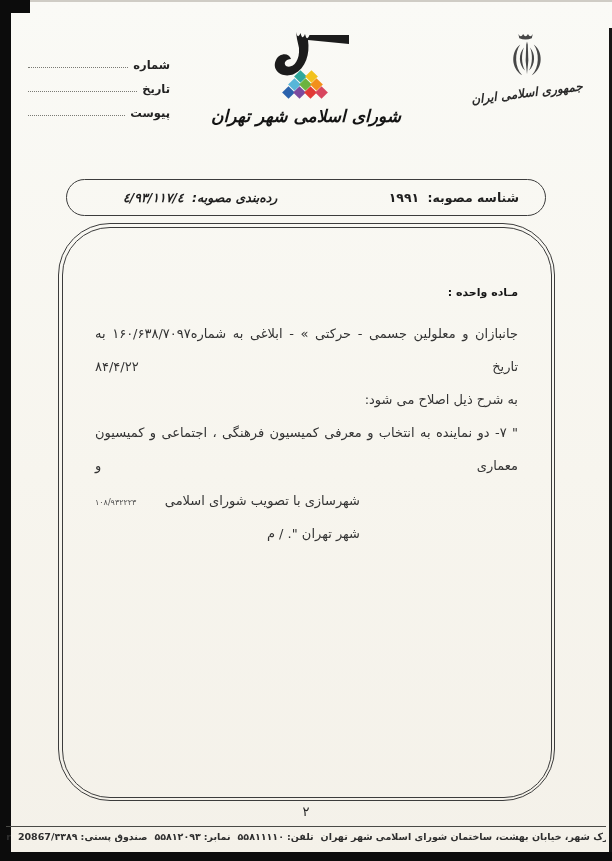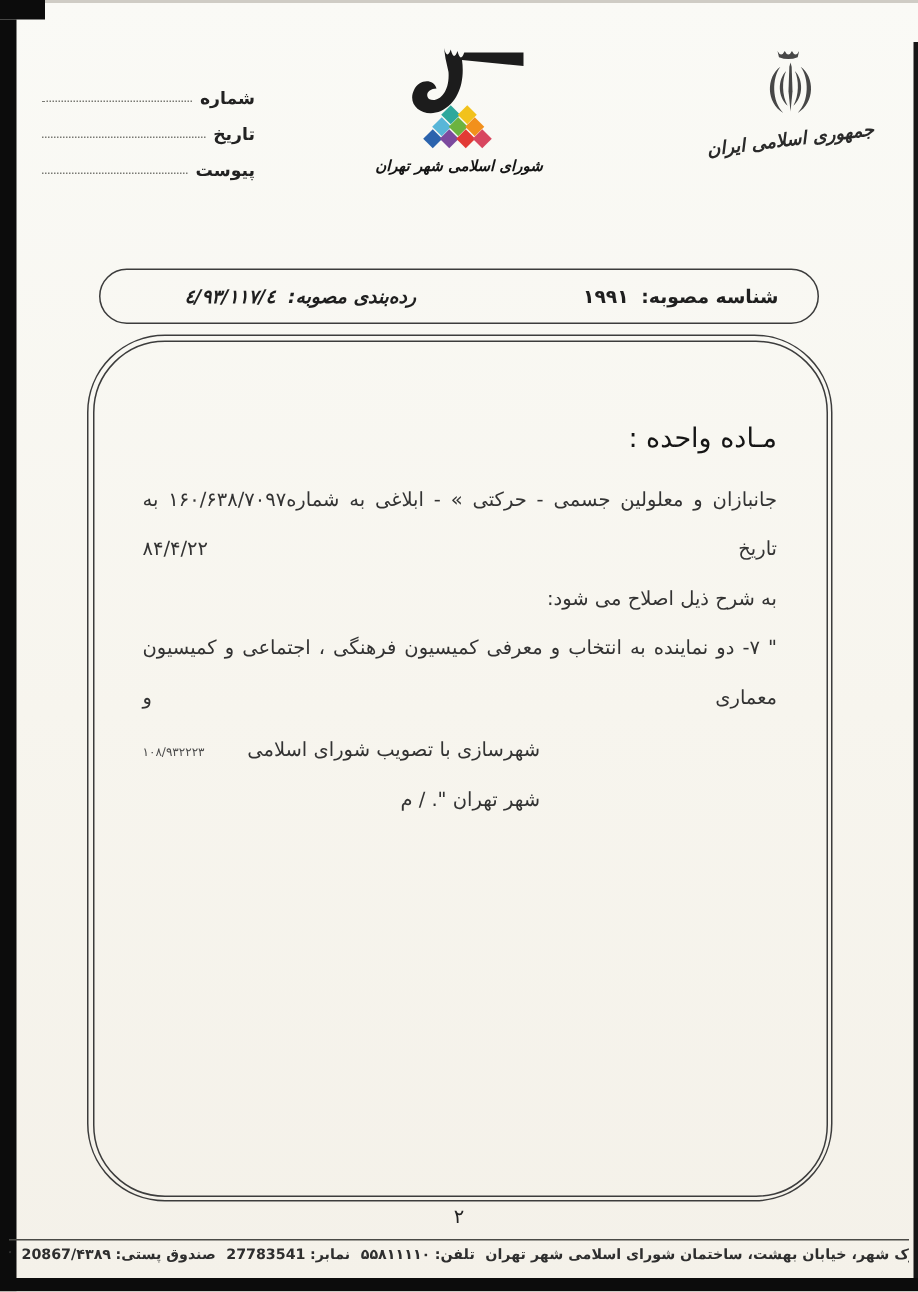--- a/index.html
+++ b/index.html
@@ -26,7 +26,7 @@
   .council .mark{position:relative;width:100px;height:62px;margin:0 auto;}
   .diamonds{position:relative;width:48px;height:28px;margin:-8px auto 0 auto;}
   .diamond{position:absolute;width:9px;height:9px;transform:rotate(45deg);}
-  .council .cap{margin-top:6px;font-size:10px;font-weight:700;color:#141414;letter-spacing:.5px;white-space:nowrap;font-style:italic;}
+  .council .cap{margin-top:6px;font-size:17px;font-weight:700;color:#141414;letter-spacing:.5px;white-space:nowrap;font-style:italic;}
 
   
   .republic{position:absolute;top:32px;right:26px;width:118px;text-align:center;}

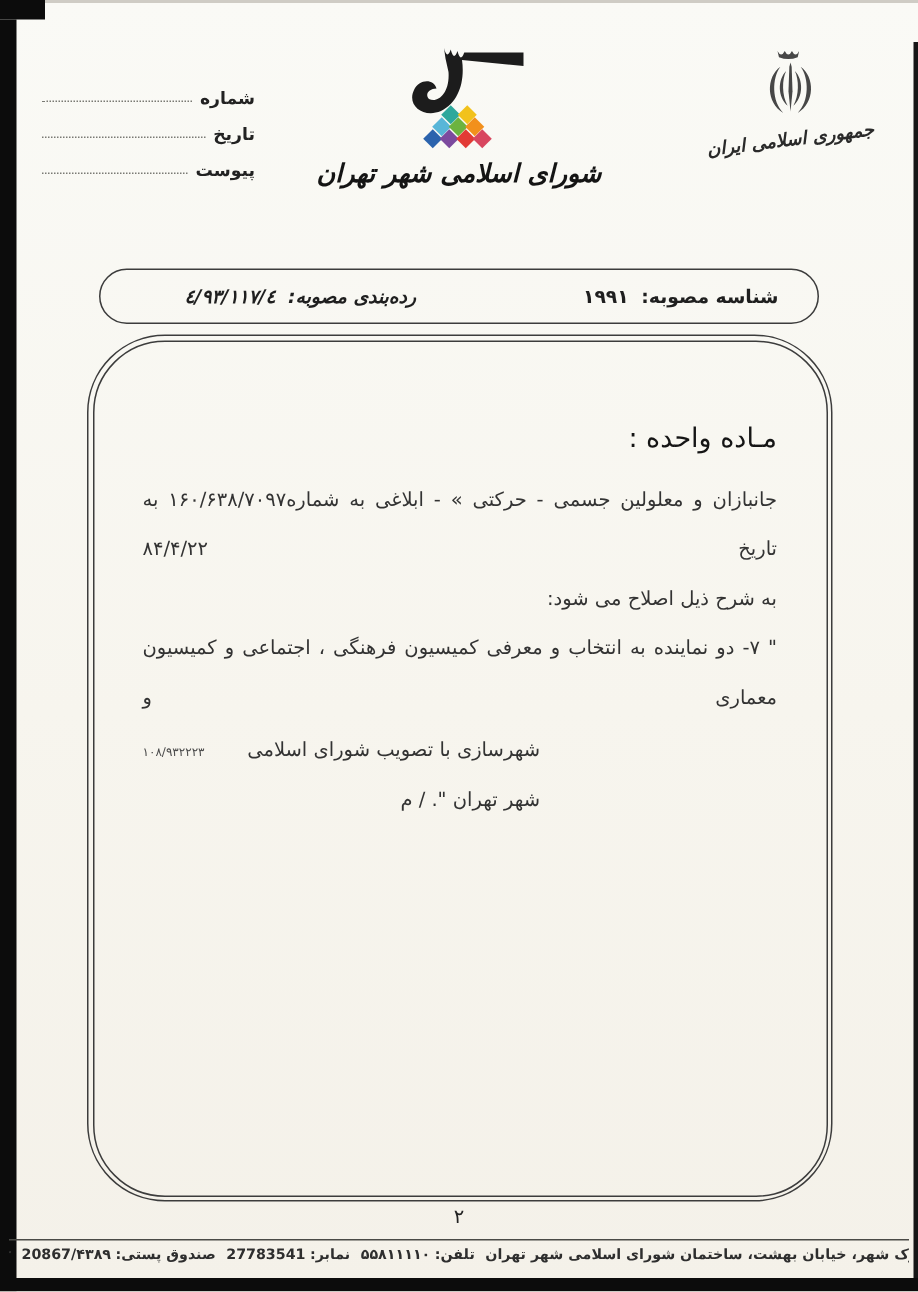--- a/index.html
+++ b/index.html
@@ -48,7 +48,7 @@
     border:1.6px solid #3c3c3c;border-radius:52px;box-sizing:border-box;}
   .main-box::after{content:"";position:absolute;inset:2.5px;border:1px solid #3c3c3c;border-radius:48px;pointer-events:none;}
   .box-content{position:absolute;inset:0;padding:52px 36px 0 36px;direction:rtl;font-size:13px;line-height:33px;color:#333;}
-  .heading{font-weight:400;font-size:18px;color:#151515;letter-spacing:.6px;margin-bottom:8px;}
+  .heading{font-weight:700;font-size:11px;color:#151515;letter-spacing:.6px;margin-bottom:8px;}
   .bline{min-height:33px;text-align:right;}
   .bline.just{text-align:justify;text-align-last:justify;}
   .closing{display:flex;direction:rtl;justify-content:flex-start;align-items:baseline;gap:7px;padding-right:158px;margin-top:2px;}

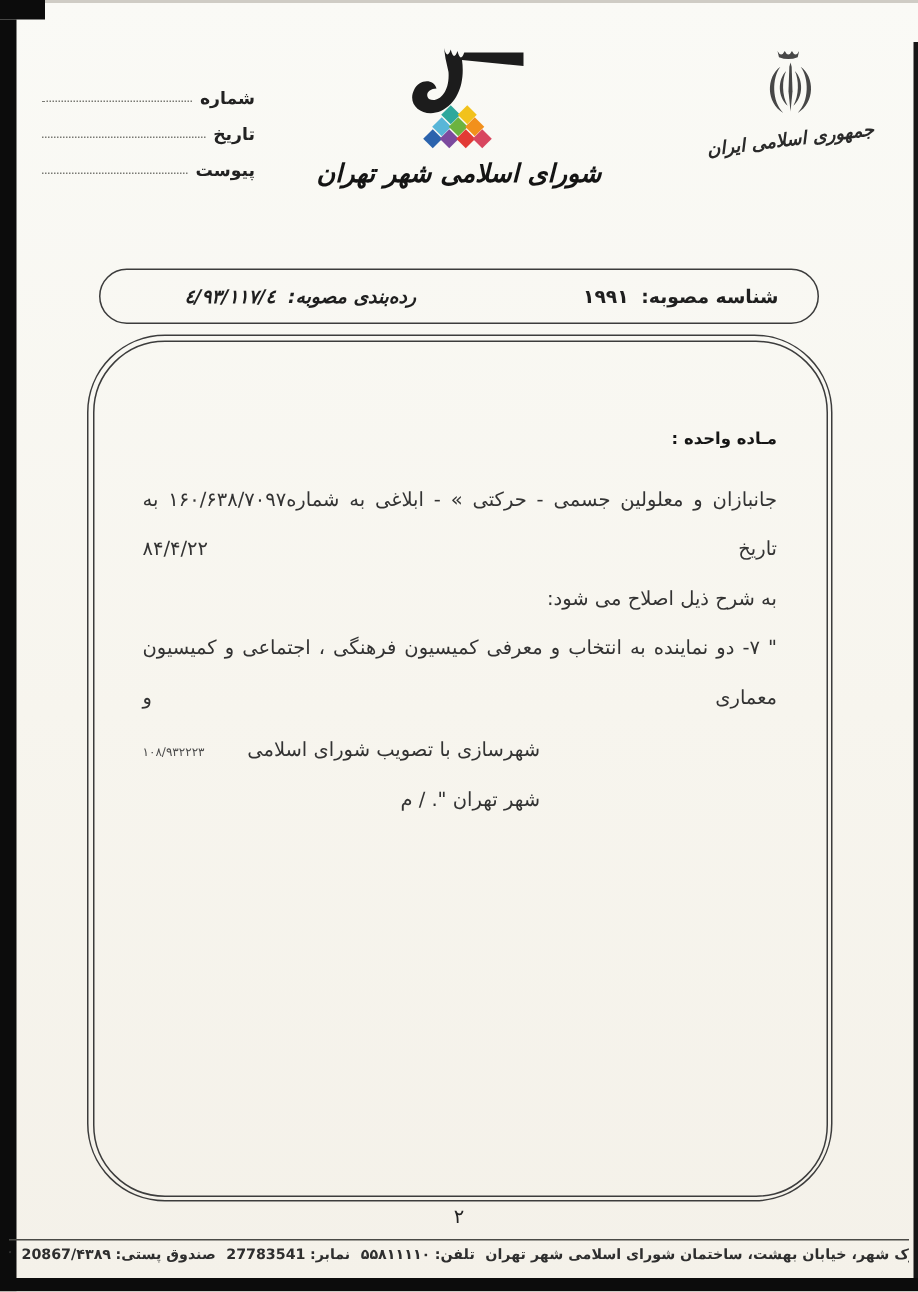--- a/index.html
+++ b/index.html
@@ -161,7 +161,7 @@
     </span>
     <span class="pair">
       <span>نمابر:</span>
-      <span>27783541</span>
+      <span>۵۵۸۱۲۰۹۳</span>
     </span>
     <span class="pair">
       <span>صندوق پستی:</span>

